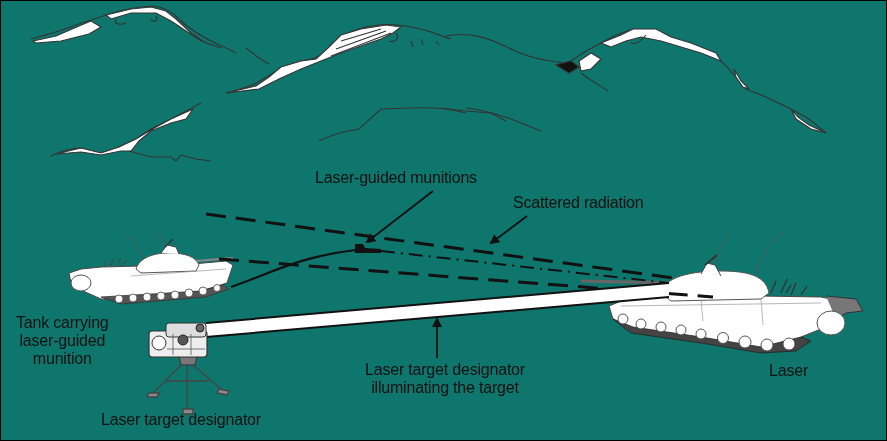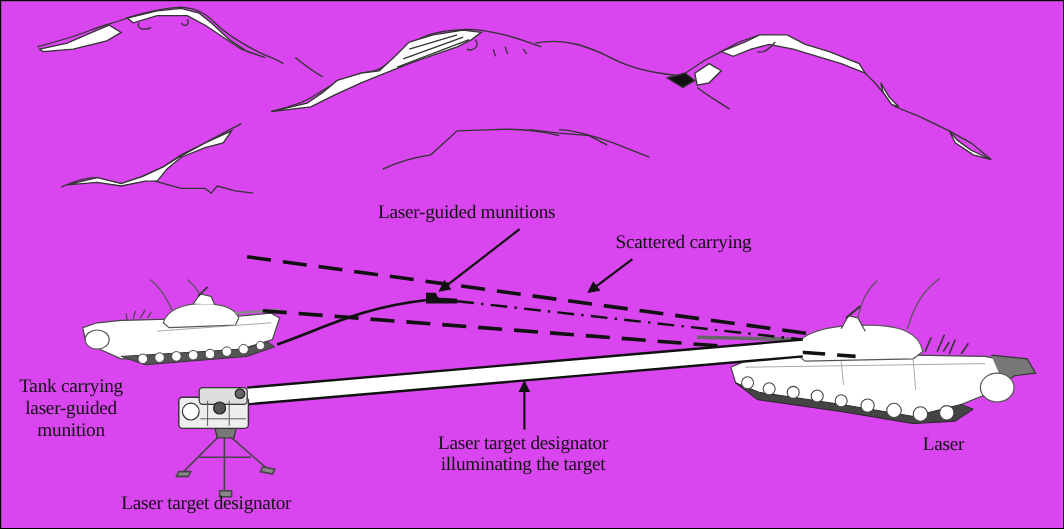--- a/index.html
+++ b/index.html
@@ -6,10 +6,10 @@
   .frame {
     position: relative;
     width: 885px; height: 439px;
-    background: #d946ef;
+    background: #0f766e;
     border: 1px solid #000;
     overflow: hidden;
-    font-family: Liberation Serif, serif;
+    font-family: Liberation Sans, sans-serif;
   }
   svg.scene { position: absolute; left: 0; top: 0; width: 885px; height: 439px; }
   .label {

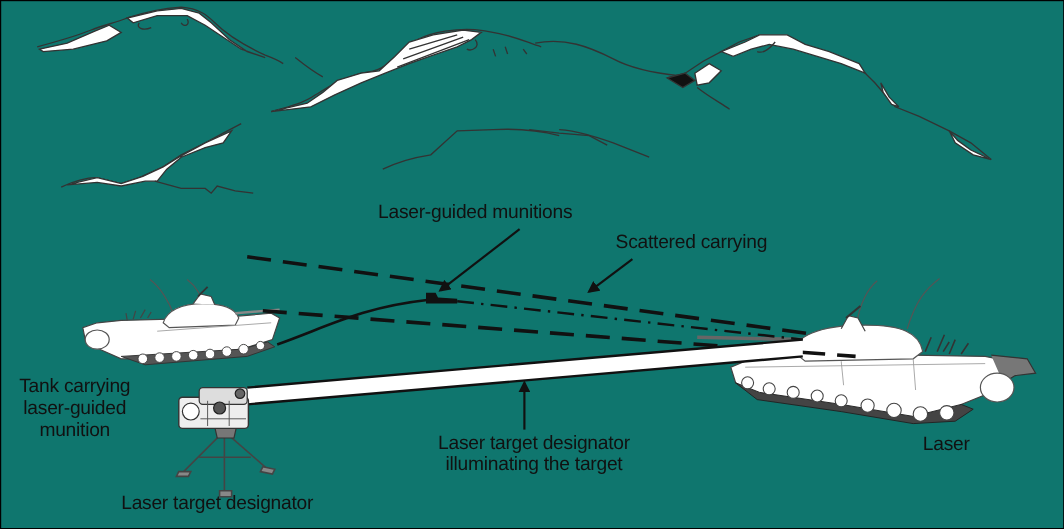--- a/index.html
+++ b/index.html
@@ -189,7 +189,7 @@
   </svg>
 
   <div class="label" style="left:314px; top:168px;">Laser-guided munitions</div>
-  <div class="label" style="left:512px; top:193px;">Scattered carrying</div>
+  <div class="label" style="left:512px; top:193px;">Scattered radiation</div>
   <div class="label multi" style="left:15px; top:313px;">Tank carrying
 laser-guided
 munition</div>

